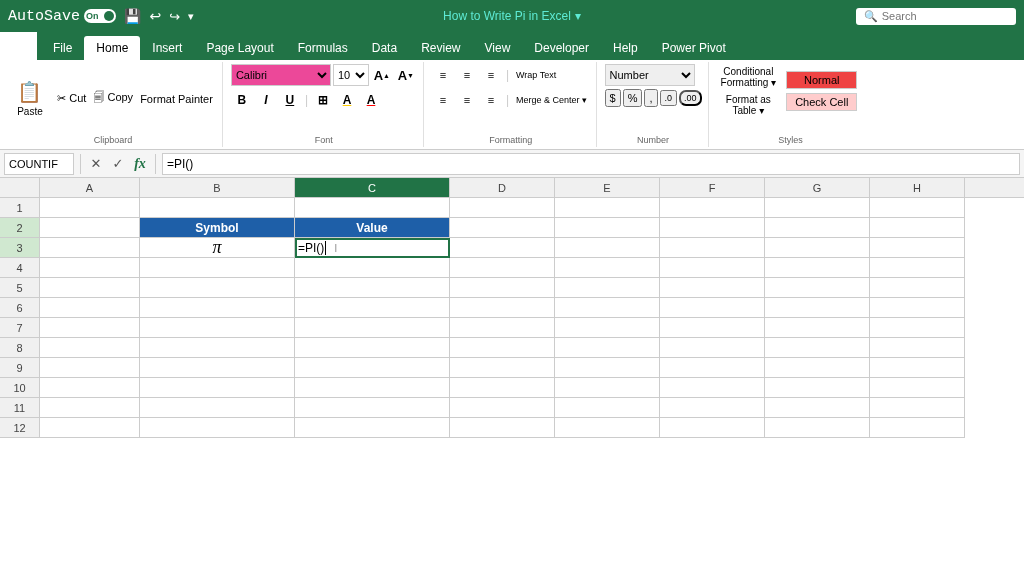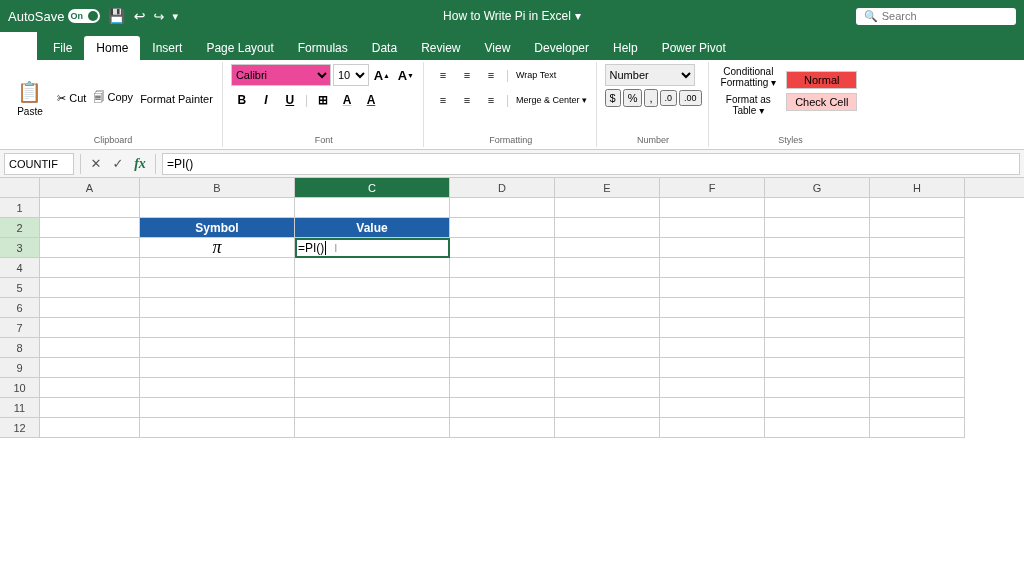--- a/index.html
+++ b/index.html
@@ -393,7 +393,7 @@
 <div id="title-bar">
   <div style="display:flex;align-items:center;gap:8px;">
     <div class="autosave-area">
-      <span style="font-size:13px;">AutoSave</span>
+      <span style="font-size:15px;font-family:Liberation Mono, monospace;">AutoSave</span>
       <div class="toggle-switch">
         <span style="font-size:9px;color:#217346;font-weight:bold;margin-right:2px;">On</span>
         <div class="toggle-knob"></div>

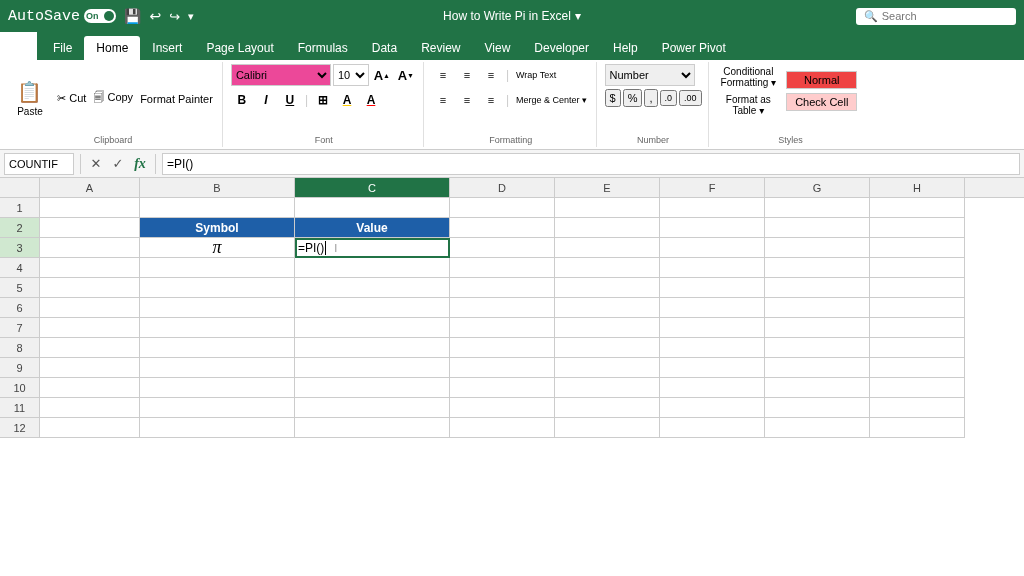--- a/index.html
+++ b/index.html
@@ -45,7 +45,7 @@
       align-items: center;
       gap: 4px;
       font-size: 12px;
-      color: #ffffff;
+      color: #5eead4;
     }
     #search-box {
       display: flex;

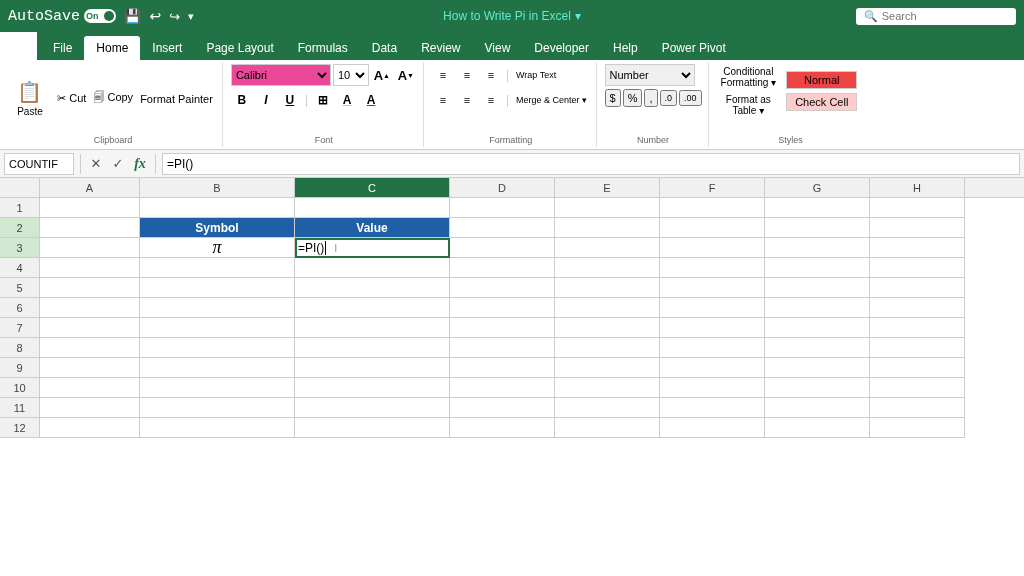--- a/index.html
+++ b/index.html
@@ -508,7 +508,7 @@
         <button class="currency-btn">%</button>
         <button class="currency-btn">,</button>
         <button class="currency-btn" style="font-size:9px;">.0</button>
-        <button class="currency-btn" style="font-size:9px;">.00</button>
+        <button class="currency-btn" style="font-size:9px;border-radius:7px;">.00</button>
       </div>
     </div>
     <span class="ribbon-group-label">Number</span>

